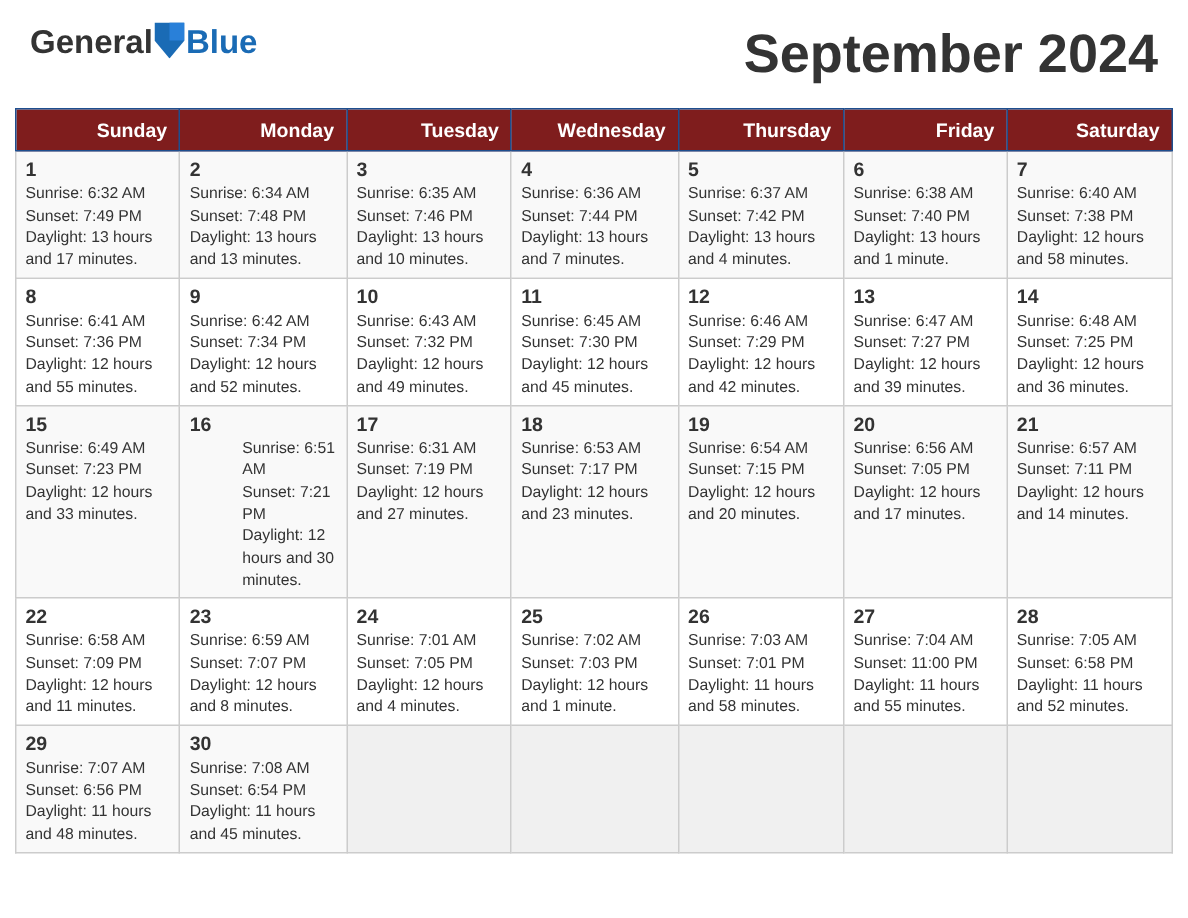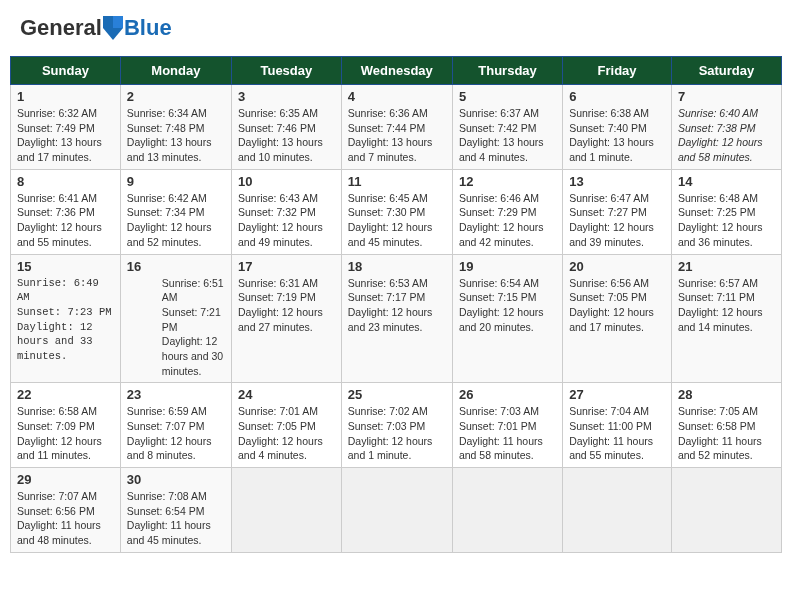--- a/index.html
+++ b/index.html
@@ -24,7 +24,7 @@
     }
     .logo-text {
       display: flex;
-      align-items: center;
+      align-items: flex-start;
       font-size: 22px;
       font-weight: bold;
       color: #333;

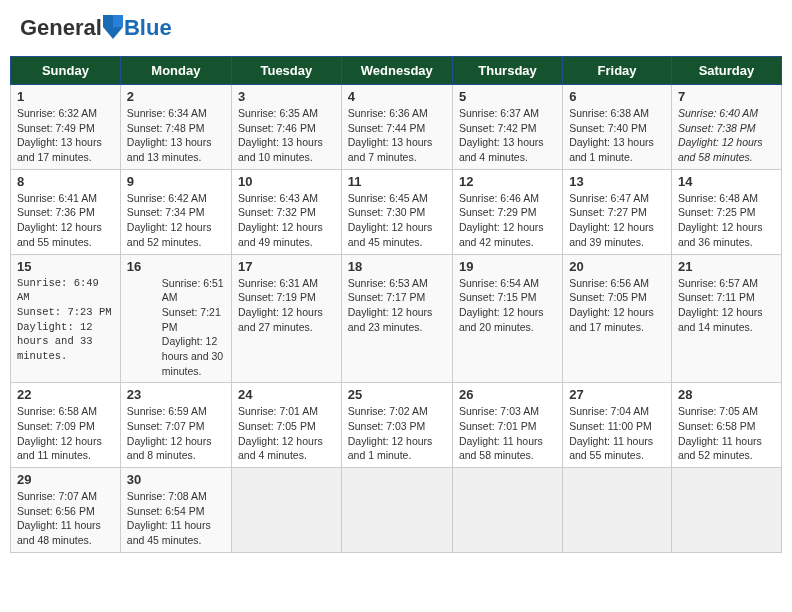--- a/index.html
+++ b/index.html
@@ -106,6 +106,7 @@
     </div>
   </div>
   <div class="title-block">
+    <div class="month-title">September 2024</div>
   </div>
 </div>
 

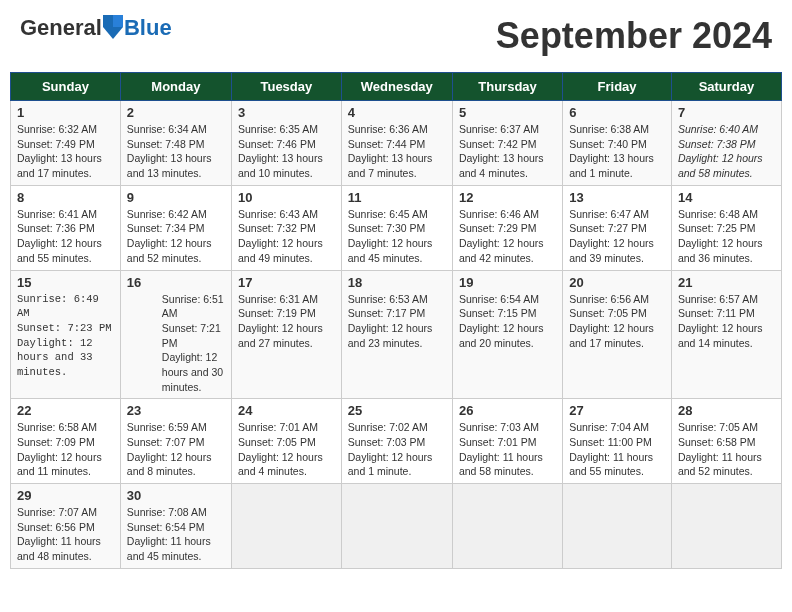--- a/index.html
+++ b/index.html
@@ -54,9 +54,9 @@
       border: 1px solid #ccc;
     }
     .calendar th {
-      background-color: #14532d;
+      background-color: #7f1d1d;
       color: #fff;
-      text-align: center;
+      text-align: right;
       padding: 6px 8px;
       font-size: 13px;
       font-weight: bold;

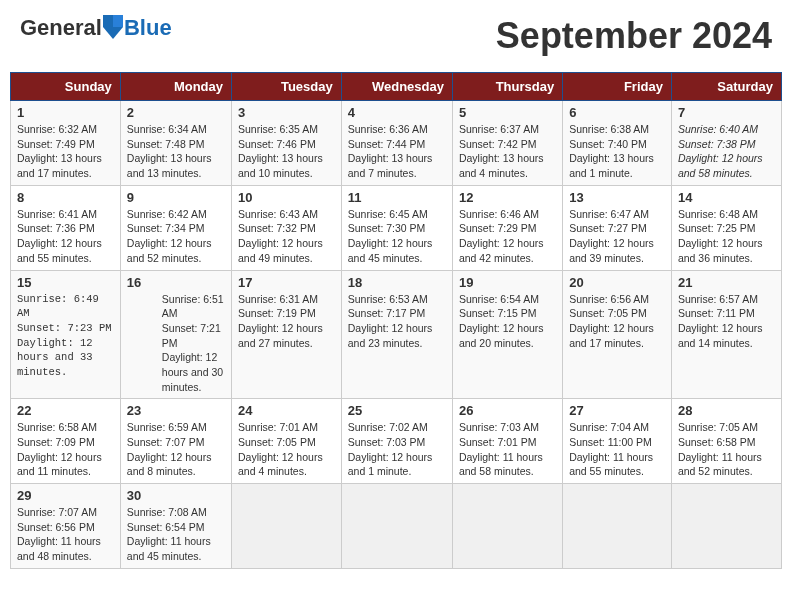--- a/index.html
+++ b/index.html
@@ -162,7 +162,7 @@
         </td>
         <td>
           <span class="day-num">7</span>
-          <div class="day-detail" style="white-space: pre-line; font-style: italic;">Sunrise: 6:40 AM
+          <div class="day-detail" style="white-space: pre-line;">Sunrise: 6:40 AM
 Sunset: 7:38 PM
 Daylight: 12 hours and 58 minutes.</div>
         </td>

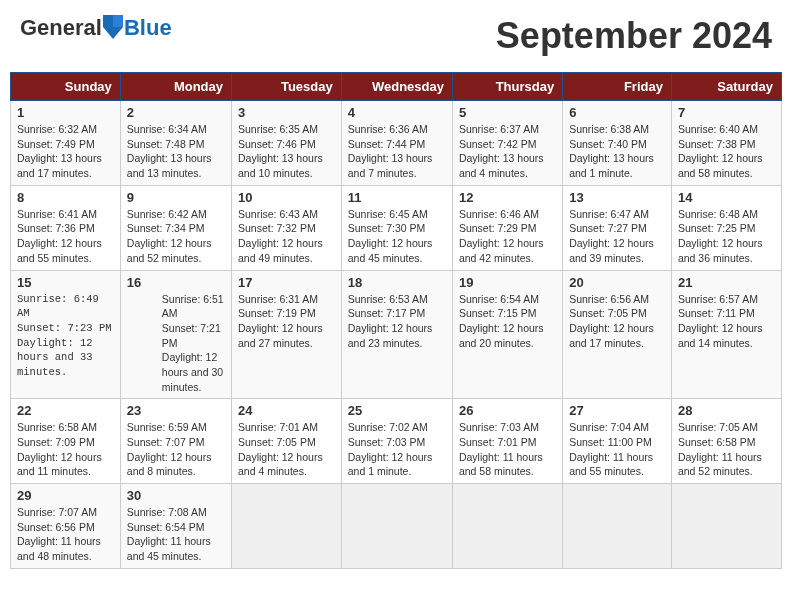--- a/index.html
+++ b/index.html
@@ -214,7 +214,7 @@
       <tr>
         <td>
           <span class="day-num">15</span>
-          <div class="day-detail" style="white-space: pre-line; font-family: Liberation Mono, monospace;">Sunrise: 6:49 AM
+          <div class="day-detail" style="white-space: pre-line;">Sunrise: 6:49 AM
 Sunset: 7:23 PM
 Daylight: 12 hours and 33 minutes.</div>
         </td>

